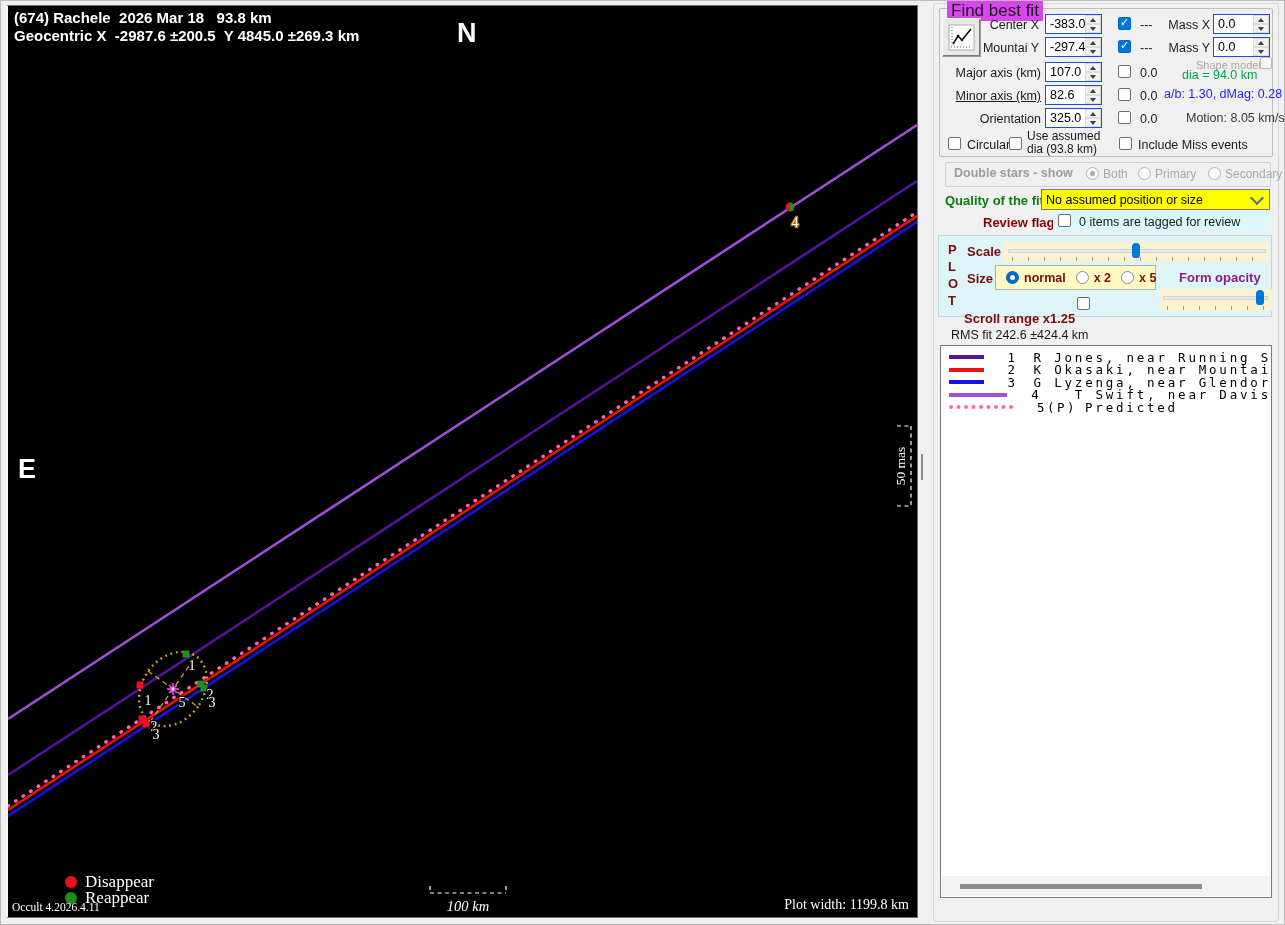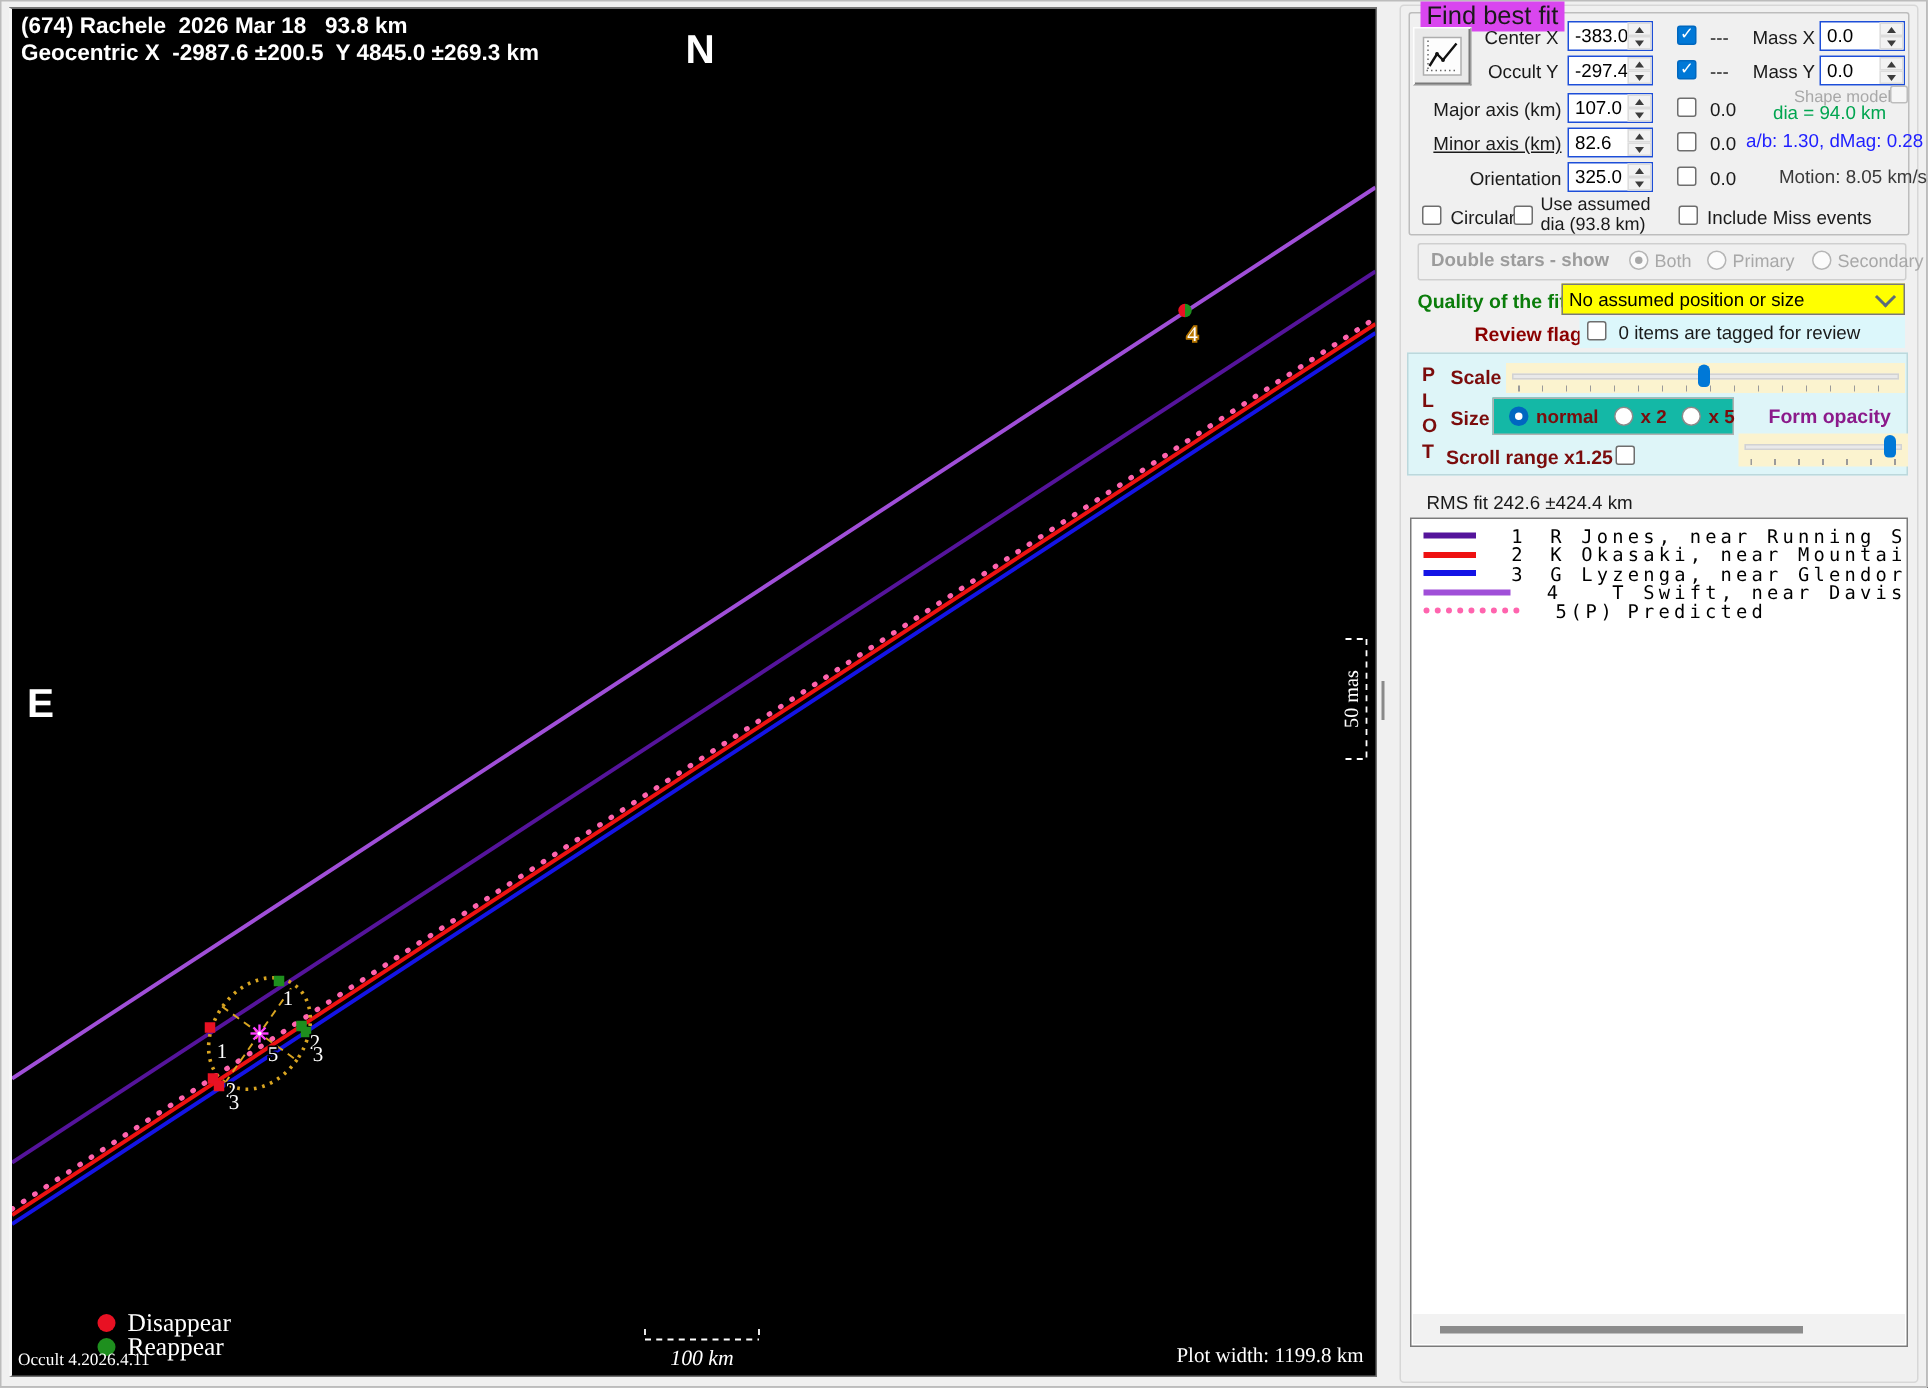--- a/index.html
+++ b/index.html
@@ -197,7 +197,7 @@
       </span>
   </div>
 
-  <div class="lbl r" style="left:975px;top:40px;width:63px;">Occult Y</div>
+  <div class="lbl r" style="left:975px;top:40px;width:63px;">Mountai Y</div>
   <div class="spin" style="left:1044px;top:36px;width:57px;">
     <span class="spin-val">-297.4</span>
     <span class="spin-btns">

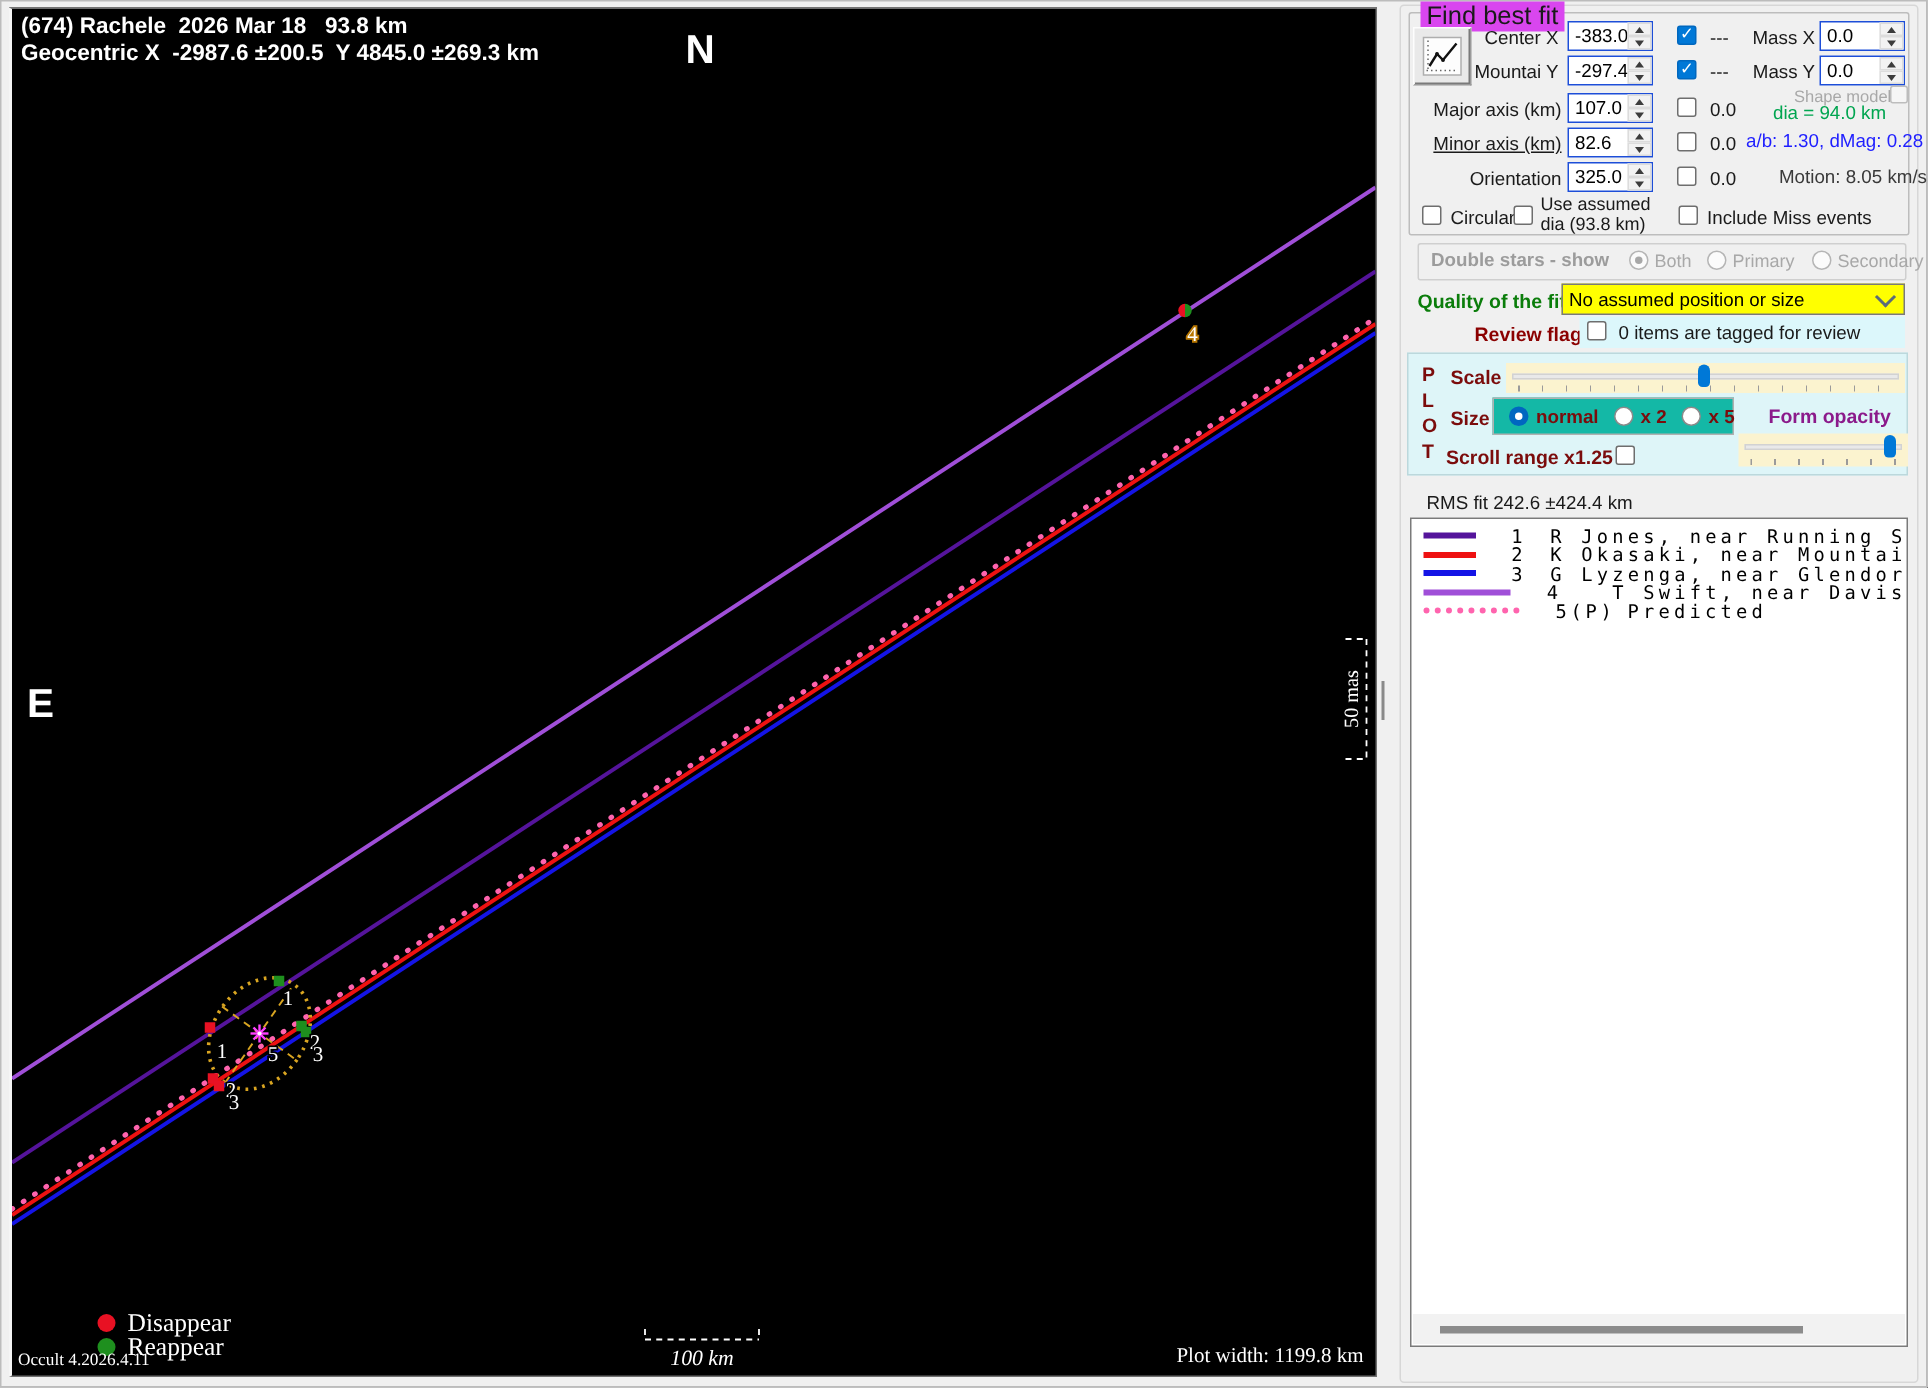--- a/index.html
+++ b/index.html
@@ -64,7 +64,7 @@
   .thumb{position:absolute;top:1px;width:8px;height:15px;background:#0078d7;border-radius:4px 4px 3px 3px;}
   .ticks{position:absolute;left:8px;right:8px;bottom:1px;height:4px;
          background:repeating-linear-gradient(90deg,#9a9a9a 0 1px,transparent 1px 16px);}
-  .szgroup{position:absolute;background:#14b8a6;border:1px solid #b0b0b0;display:flex;align-items:center;box-sizing:border-box;}
+  .szgroup{position:absolute;background:#fef9c3;border:1px solid #b0b0b0;display:flex;align-items:center;box-sizing:border-box;}
   .szgroup .radio{position:relative;flex:none;margin-left:10px;}
   .szgroup span.szlbl{color:#7b0c0c;font-weight:bold;font-size:12.5px;margin-left:5px;white-space:nowrap;}
   .listbox{position:absolute;left:939px;top:344px;width:332px;height:553px;background:#fff;

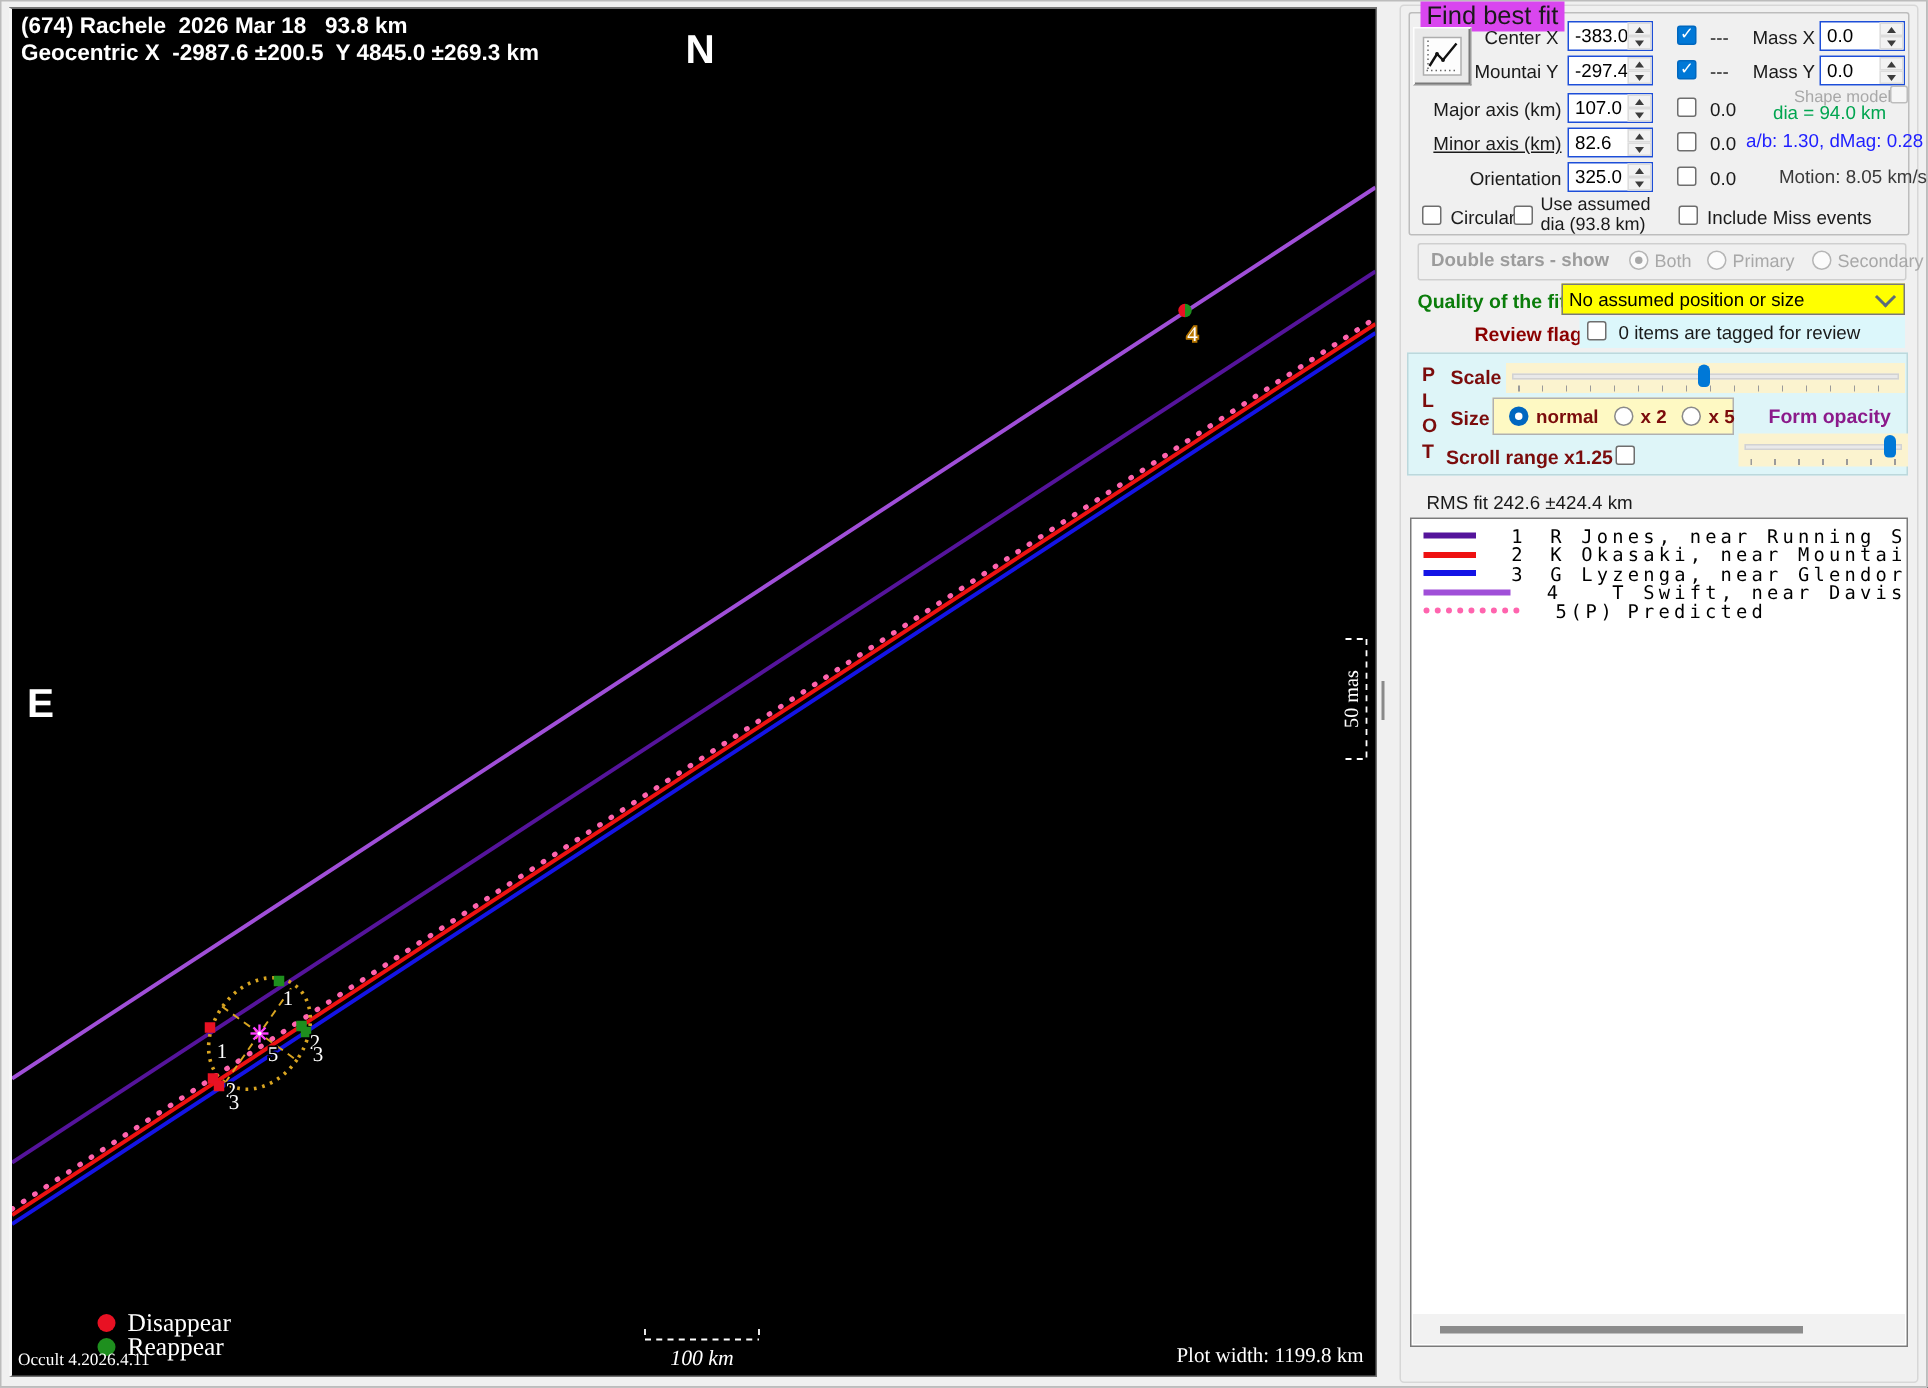--- a/index.html
+++ b/index.html
@@ -319,7 +319,7 @@
     <span class="szlbl">x 5</span>
   </div>
   <div class="lbl purple" style="left:1178px;top:269px;">Form opacity</div>
-  <div class="lbl maroon" style="left:963px;top:296px;">Scroll range x1.25</div>
+  <div class="lbl maroon" style="left:963px;top:310px;">Scroll range x1.25</div>
   <span class="cb" style="left:1076px;top:296px;background:#fff;"></span>
   <div class="slider" style="left:1158px;top:288px;width:113px;height:22px;">
     <div class="groove"></div>

